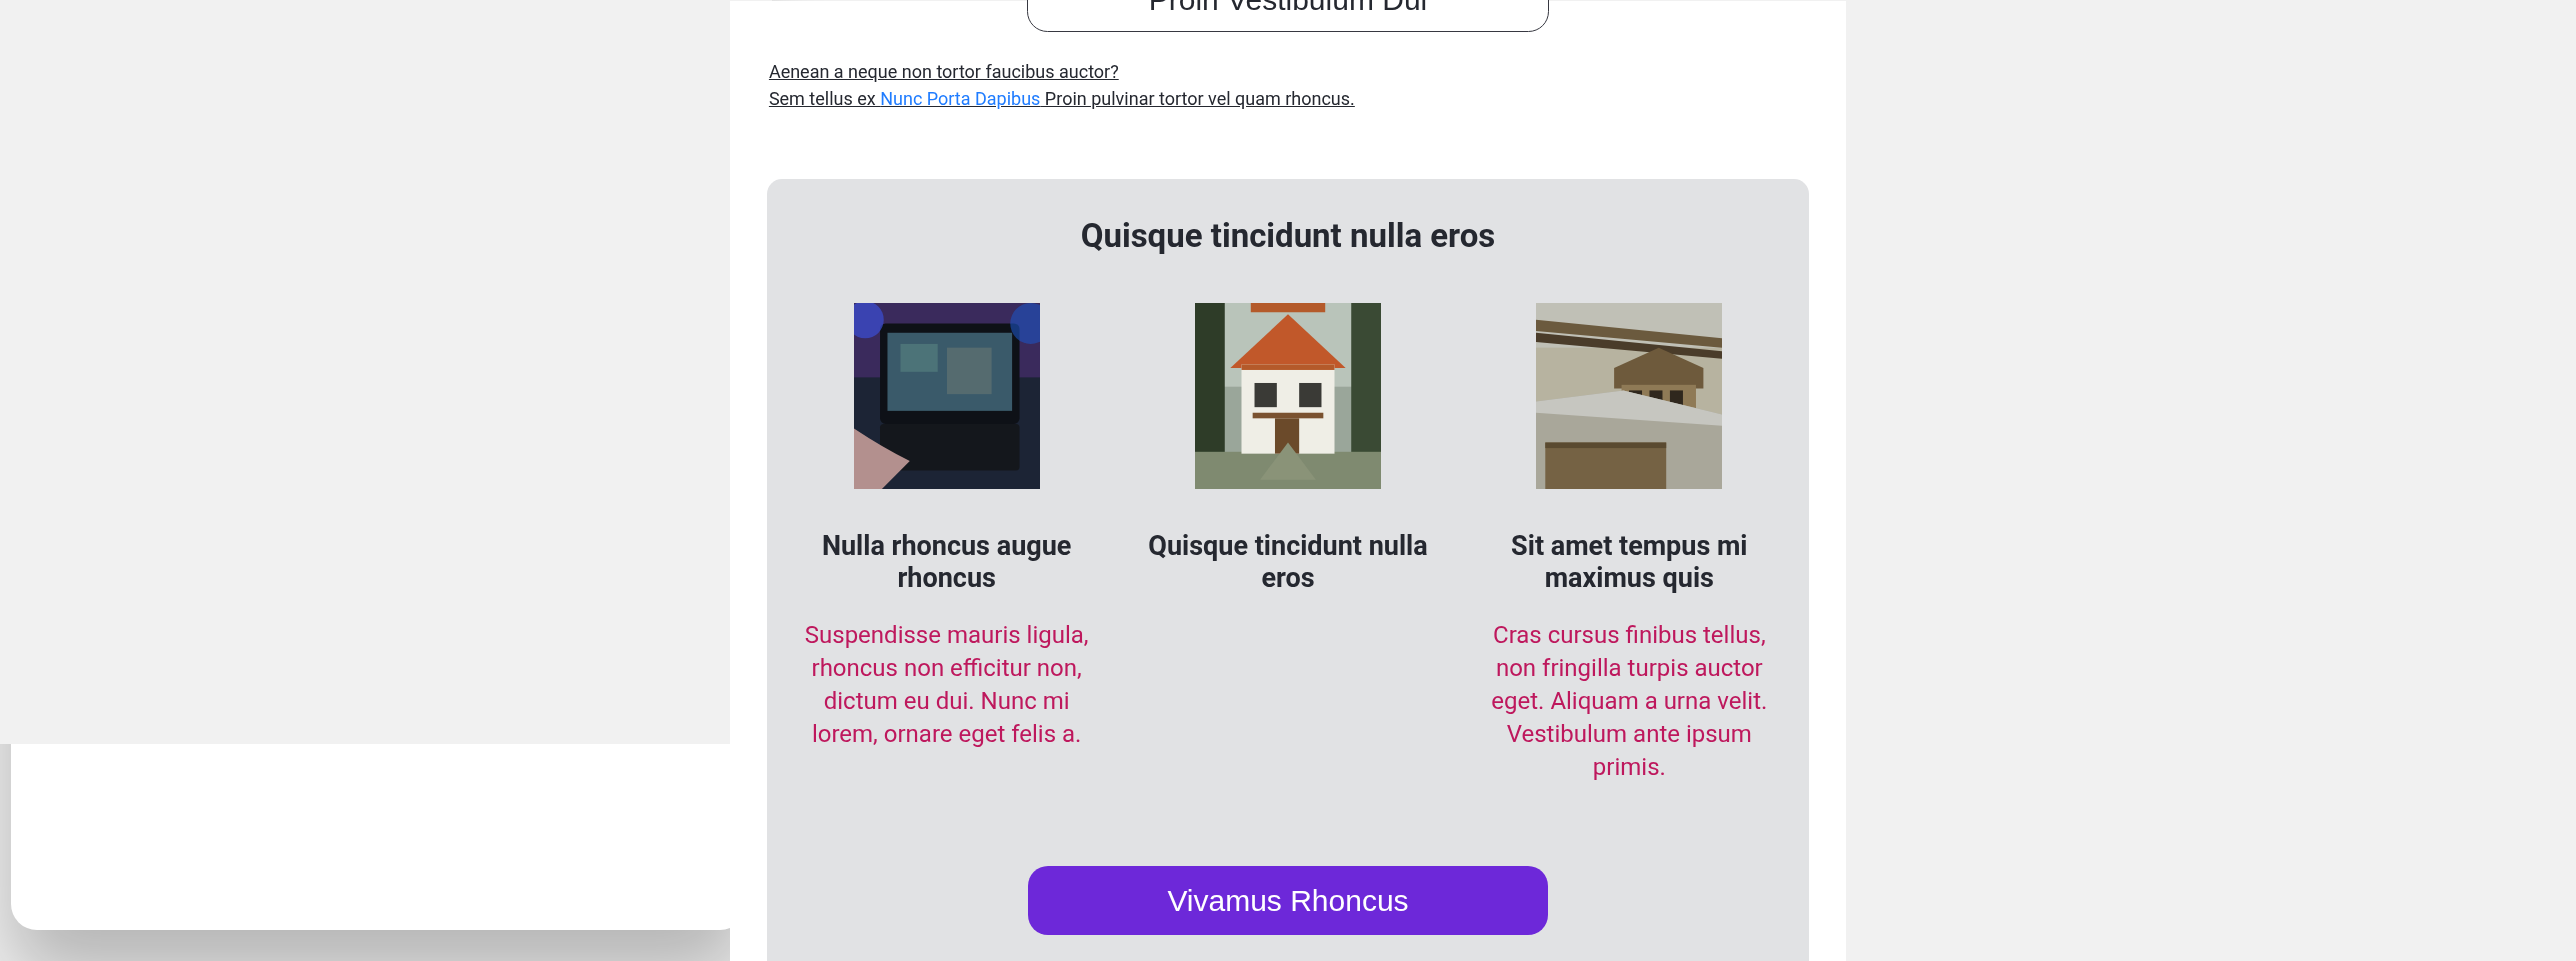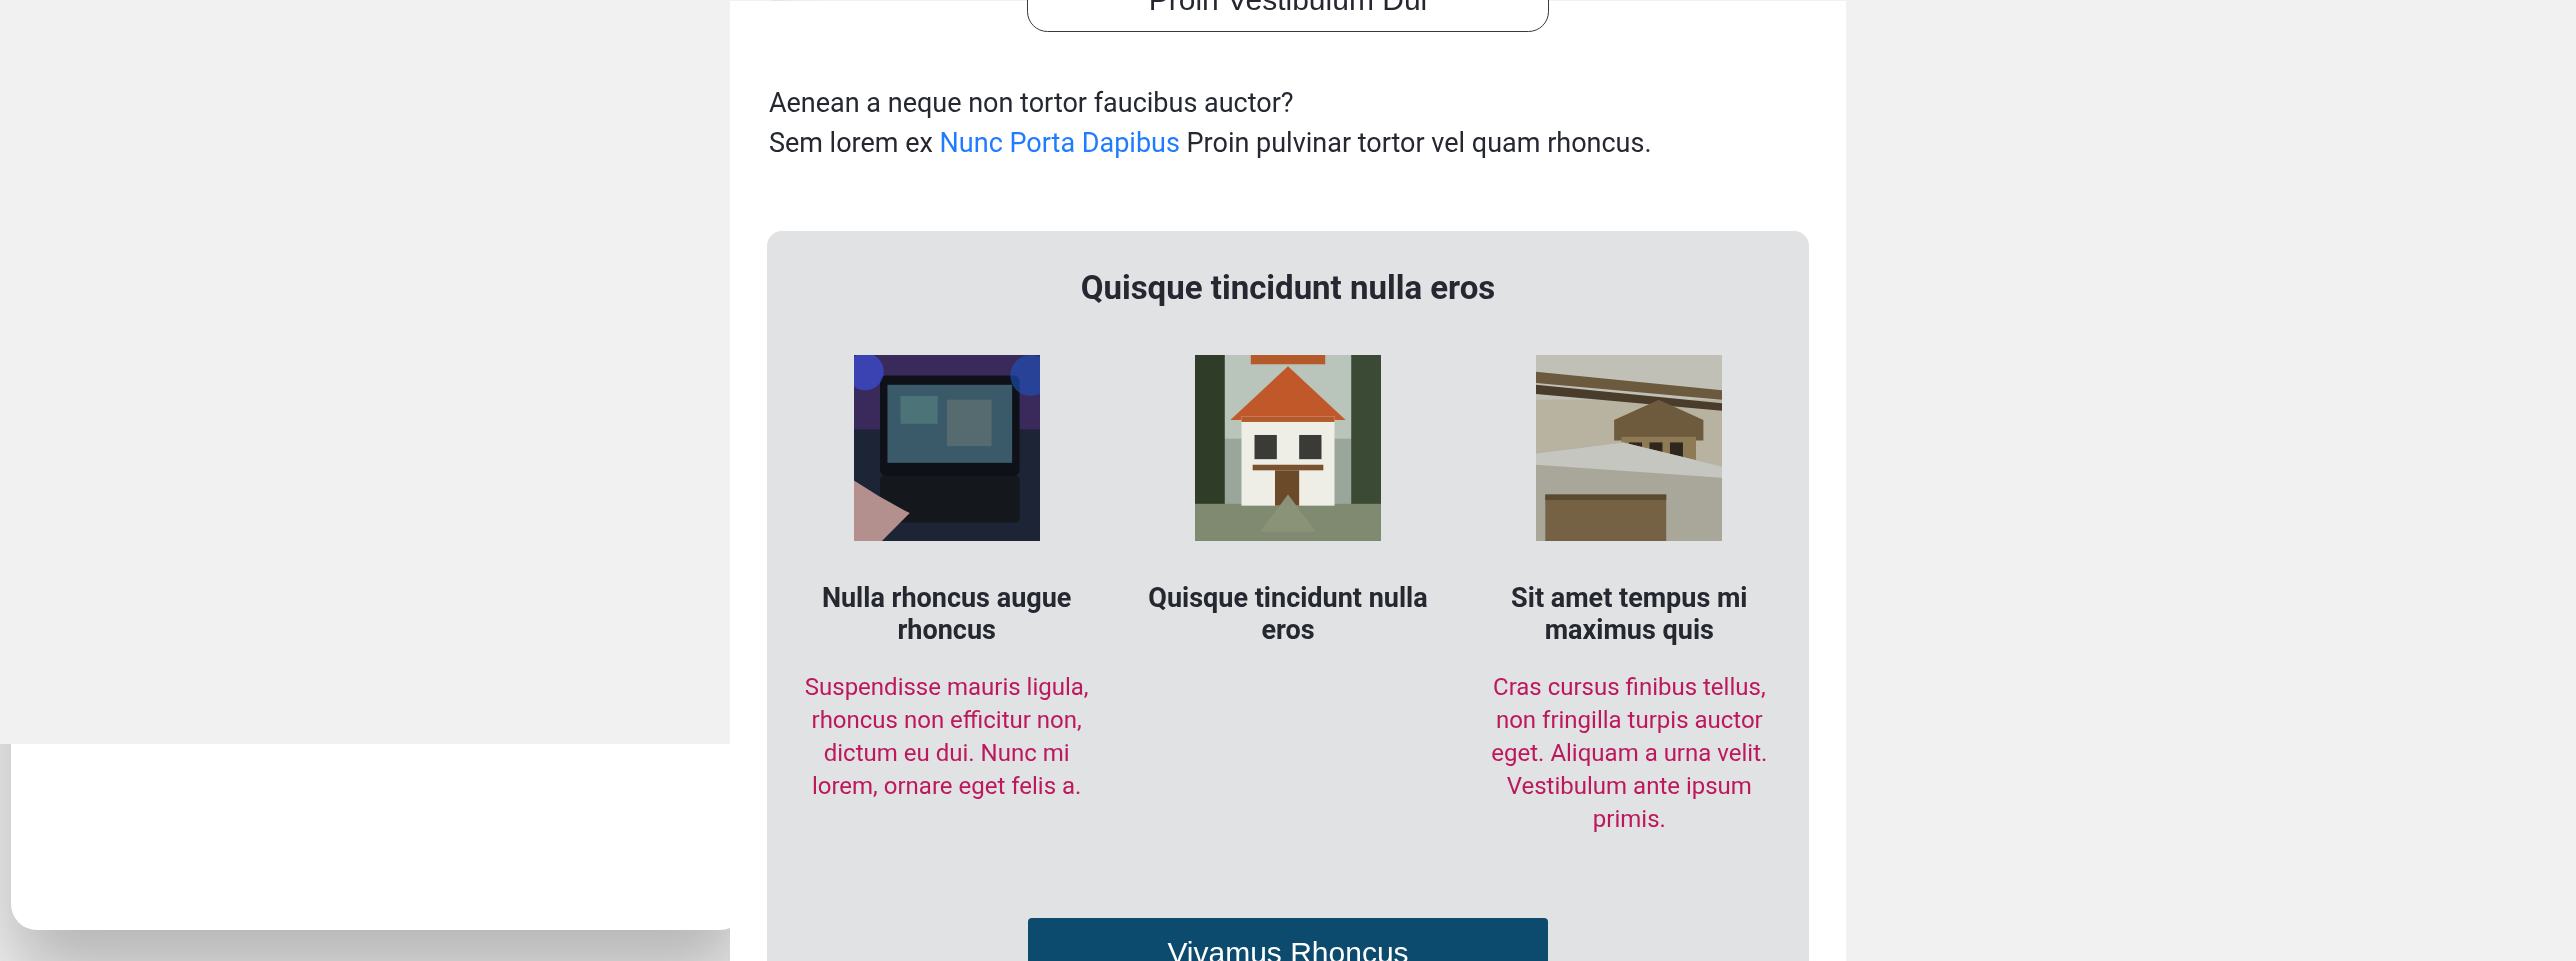--- a/index.html
+++ b/index.html
@@ -63,11 +63,12 @@
     overflow: hidden;
   }
   .intro-text {
-    font-size: 27px;
+    font-size: 18px;
     line-height: 1.5;
     color: #252830;
-    margin-top: 51px;
+    margin-top: 26px;
     padding: 0 1.9px;
+    text-decoration: underline;
   }
   .intro-text a {
     color: #1f7cff;

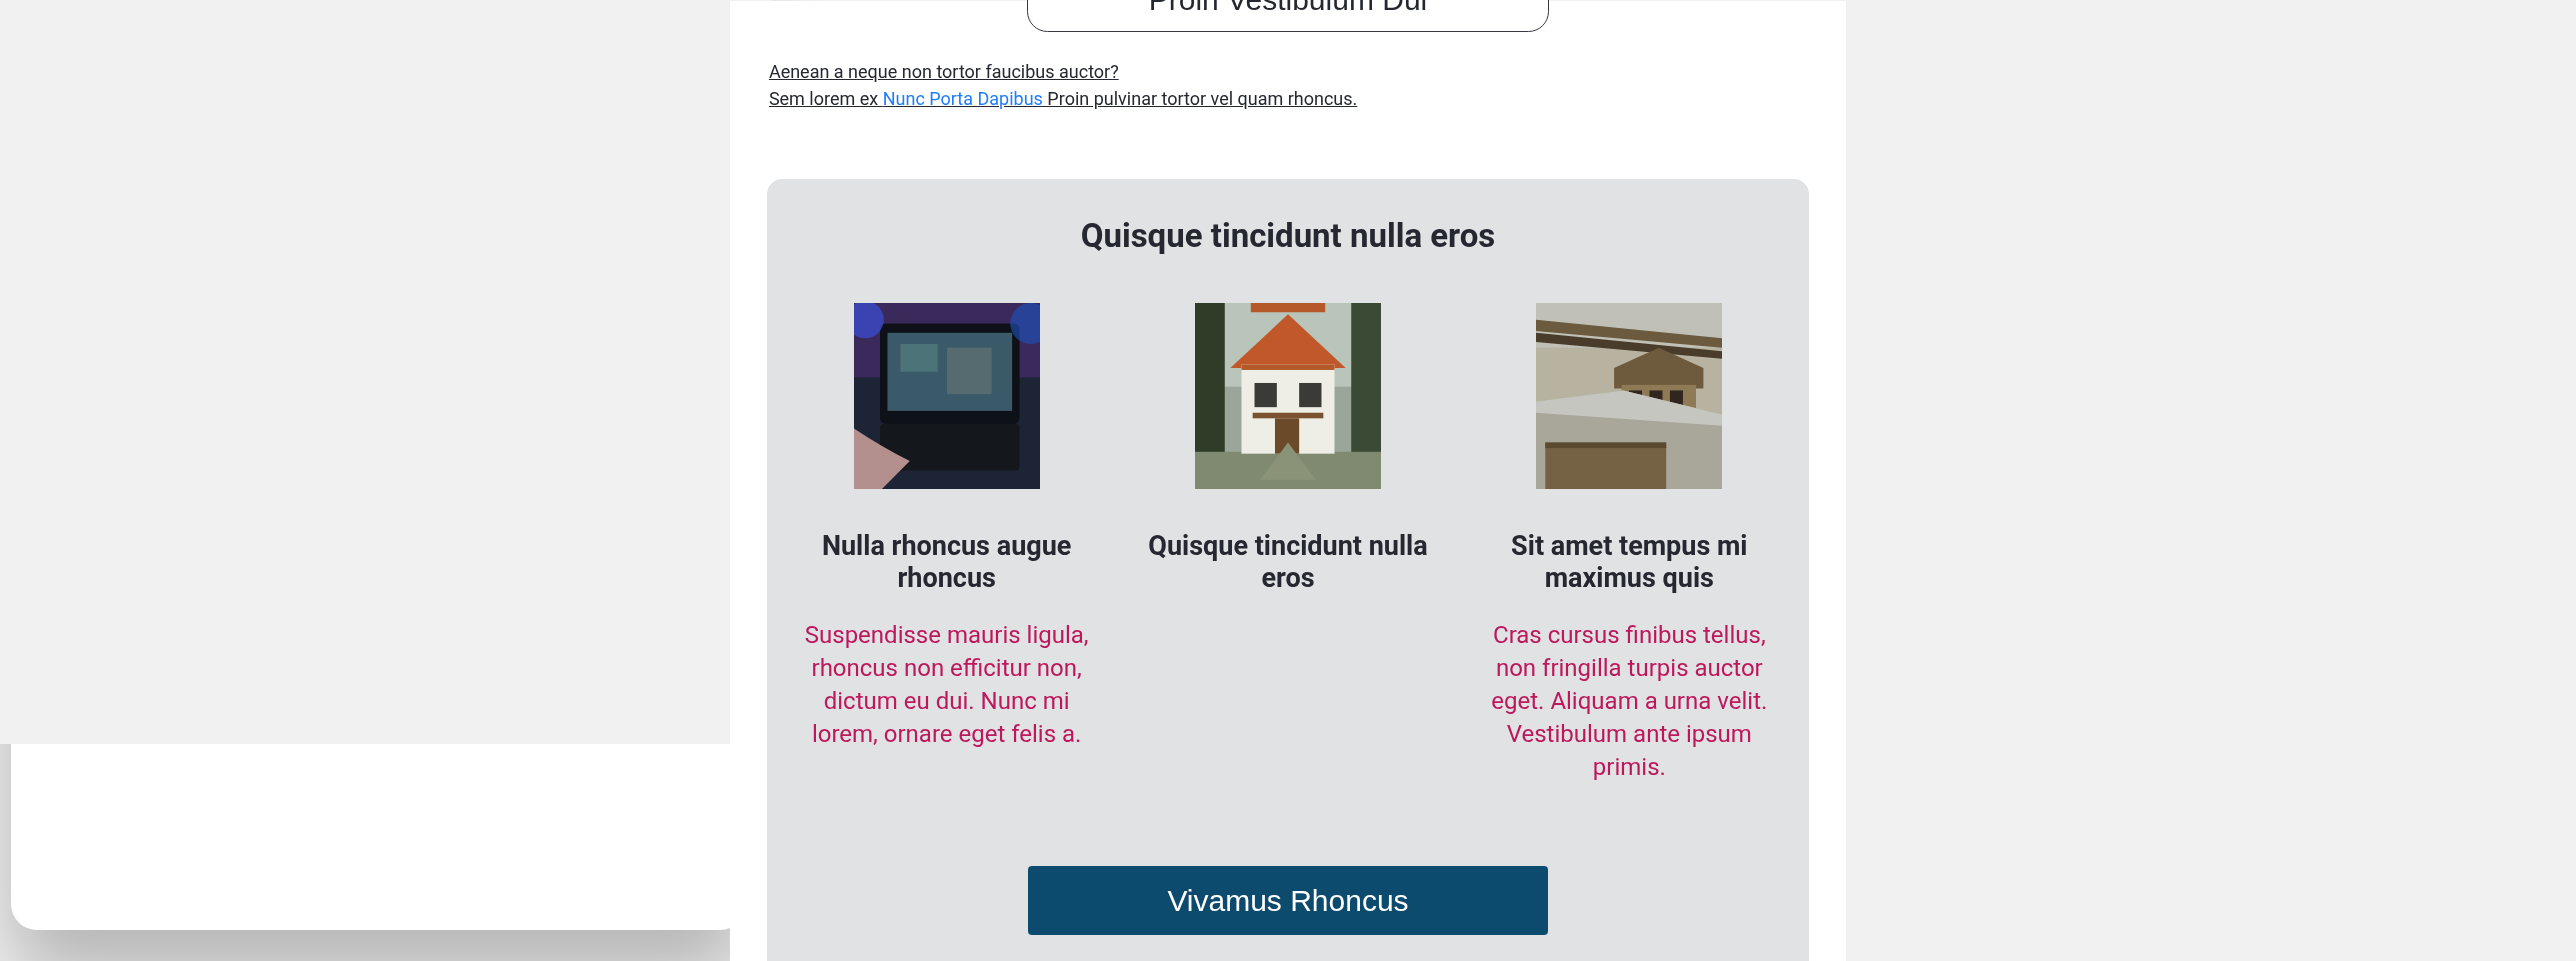--- a/index.html
+++ b/index.html
@@ -149,7 +149,7 @@
 
     <div class="intro-text">
       <span>Aenean a neque non tortor faucibus auctor?</span><br>
-      <span>Sem lorem ex </span><a href="#">Nunc Porta Dapibus</a><span> Proin pulvinar tortor vel quam rhoncus.</span>
+      <span>Sem tellus ex </span><a href="#">Nunc Porta Dapibus</a><span> Proin pulvinar tortor vel quam rhoncus.</span>
     </div>
 
     <div class="panel">

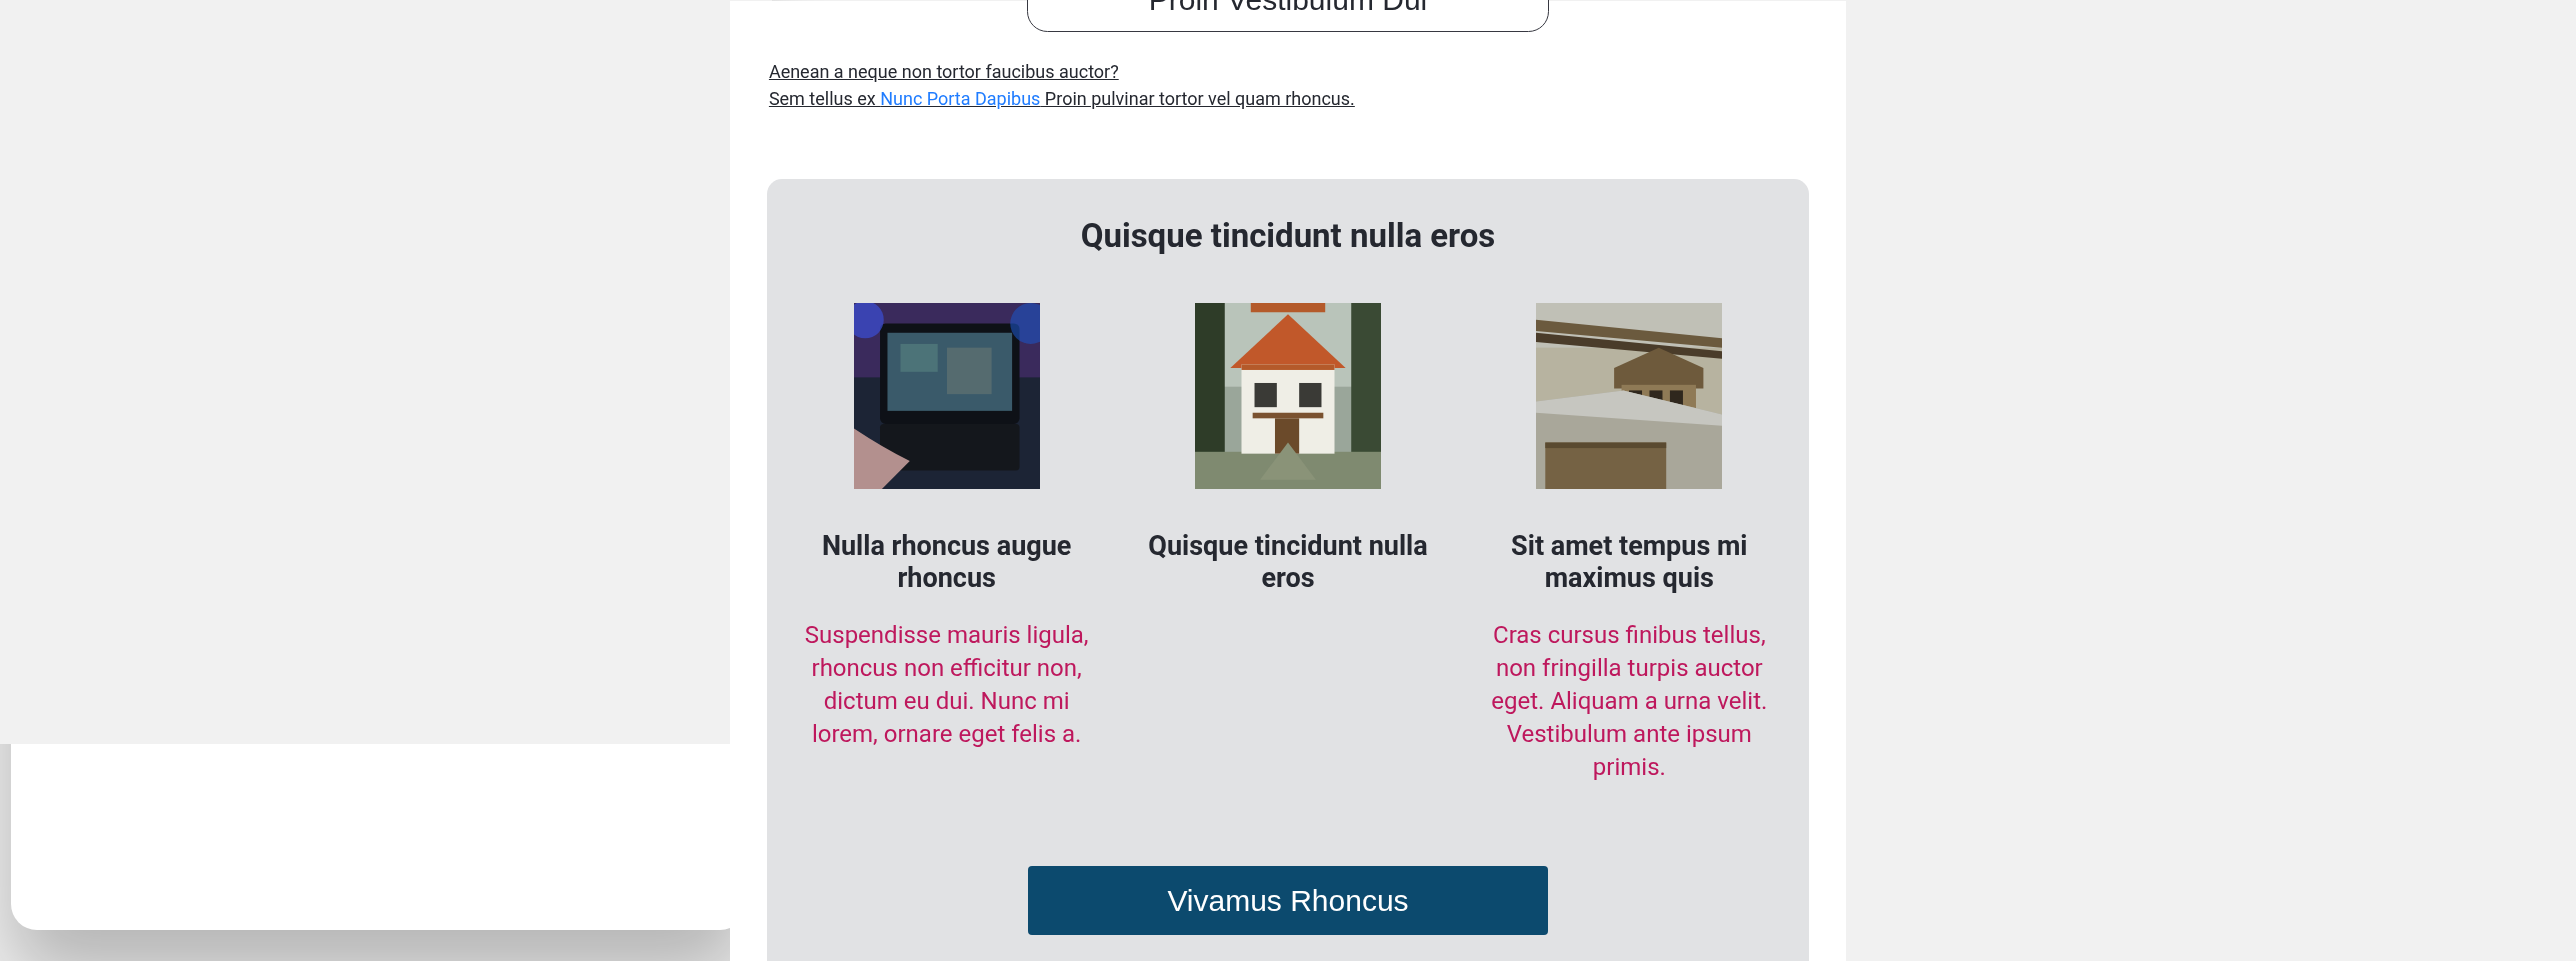--- a/index.html
+++ b/index.html
@@ -123,13 +123,13 @@
     justify-content: center;
   }
   .btn-dark {
-    background: #0c4a6e;
+    background: #6d28d9;
     color: #fff;
     border: none;
     font-size: 30px;
     padding: 0 139px;
     height: 69px;
-    border-radius: 4px;
+    border-radius: 20px;
     cursor: pointer;
   }
 </style>

